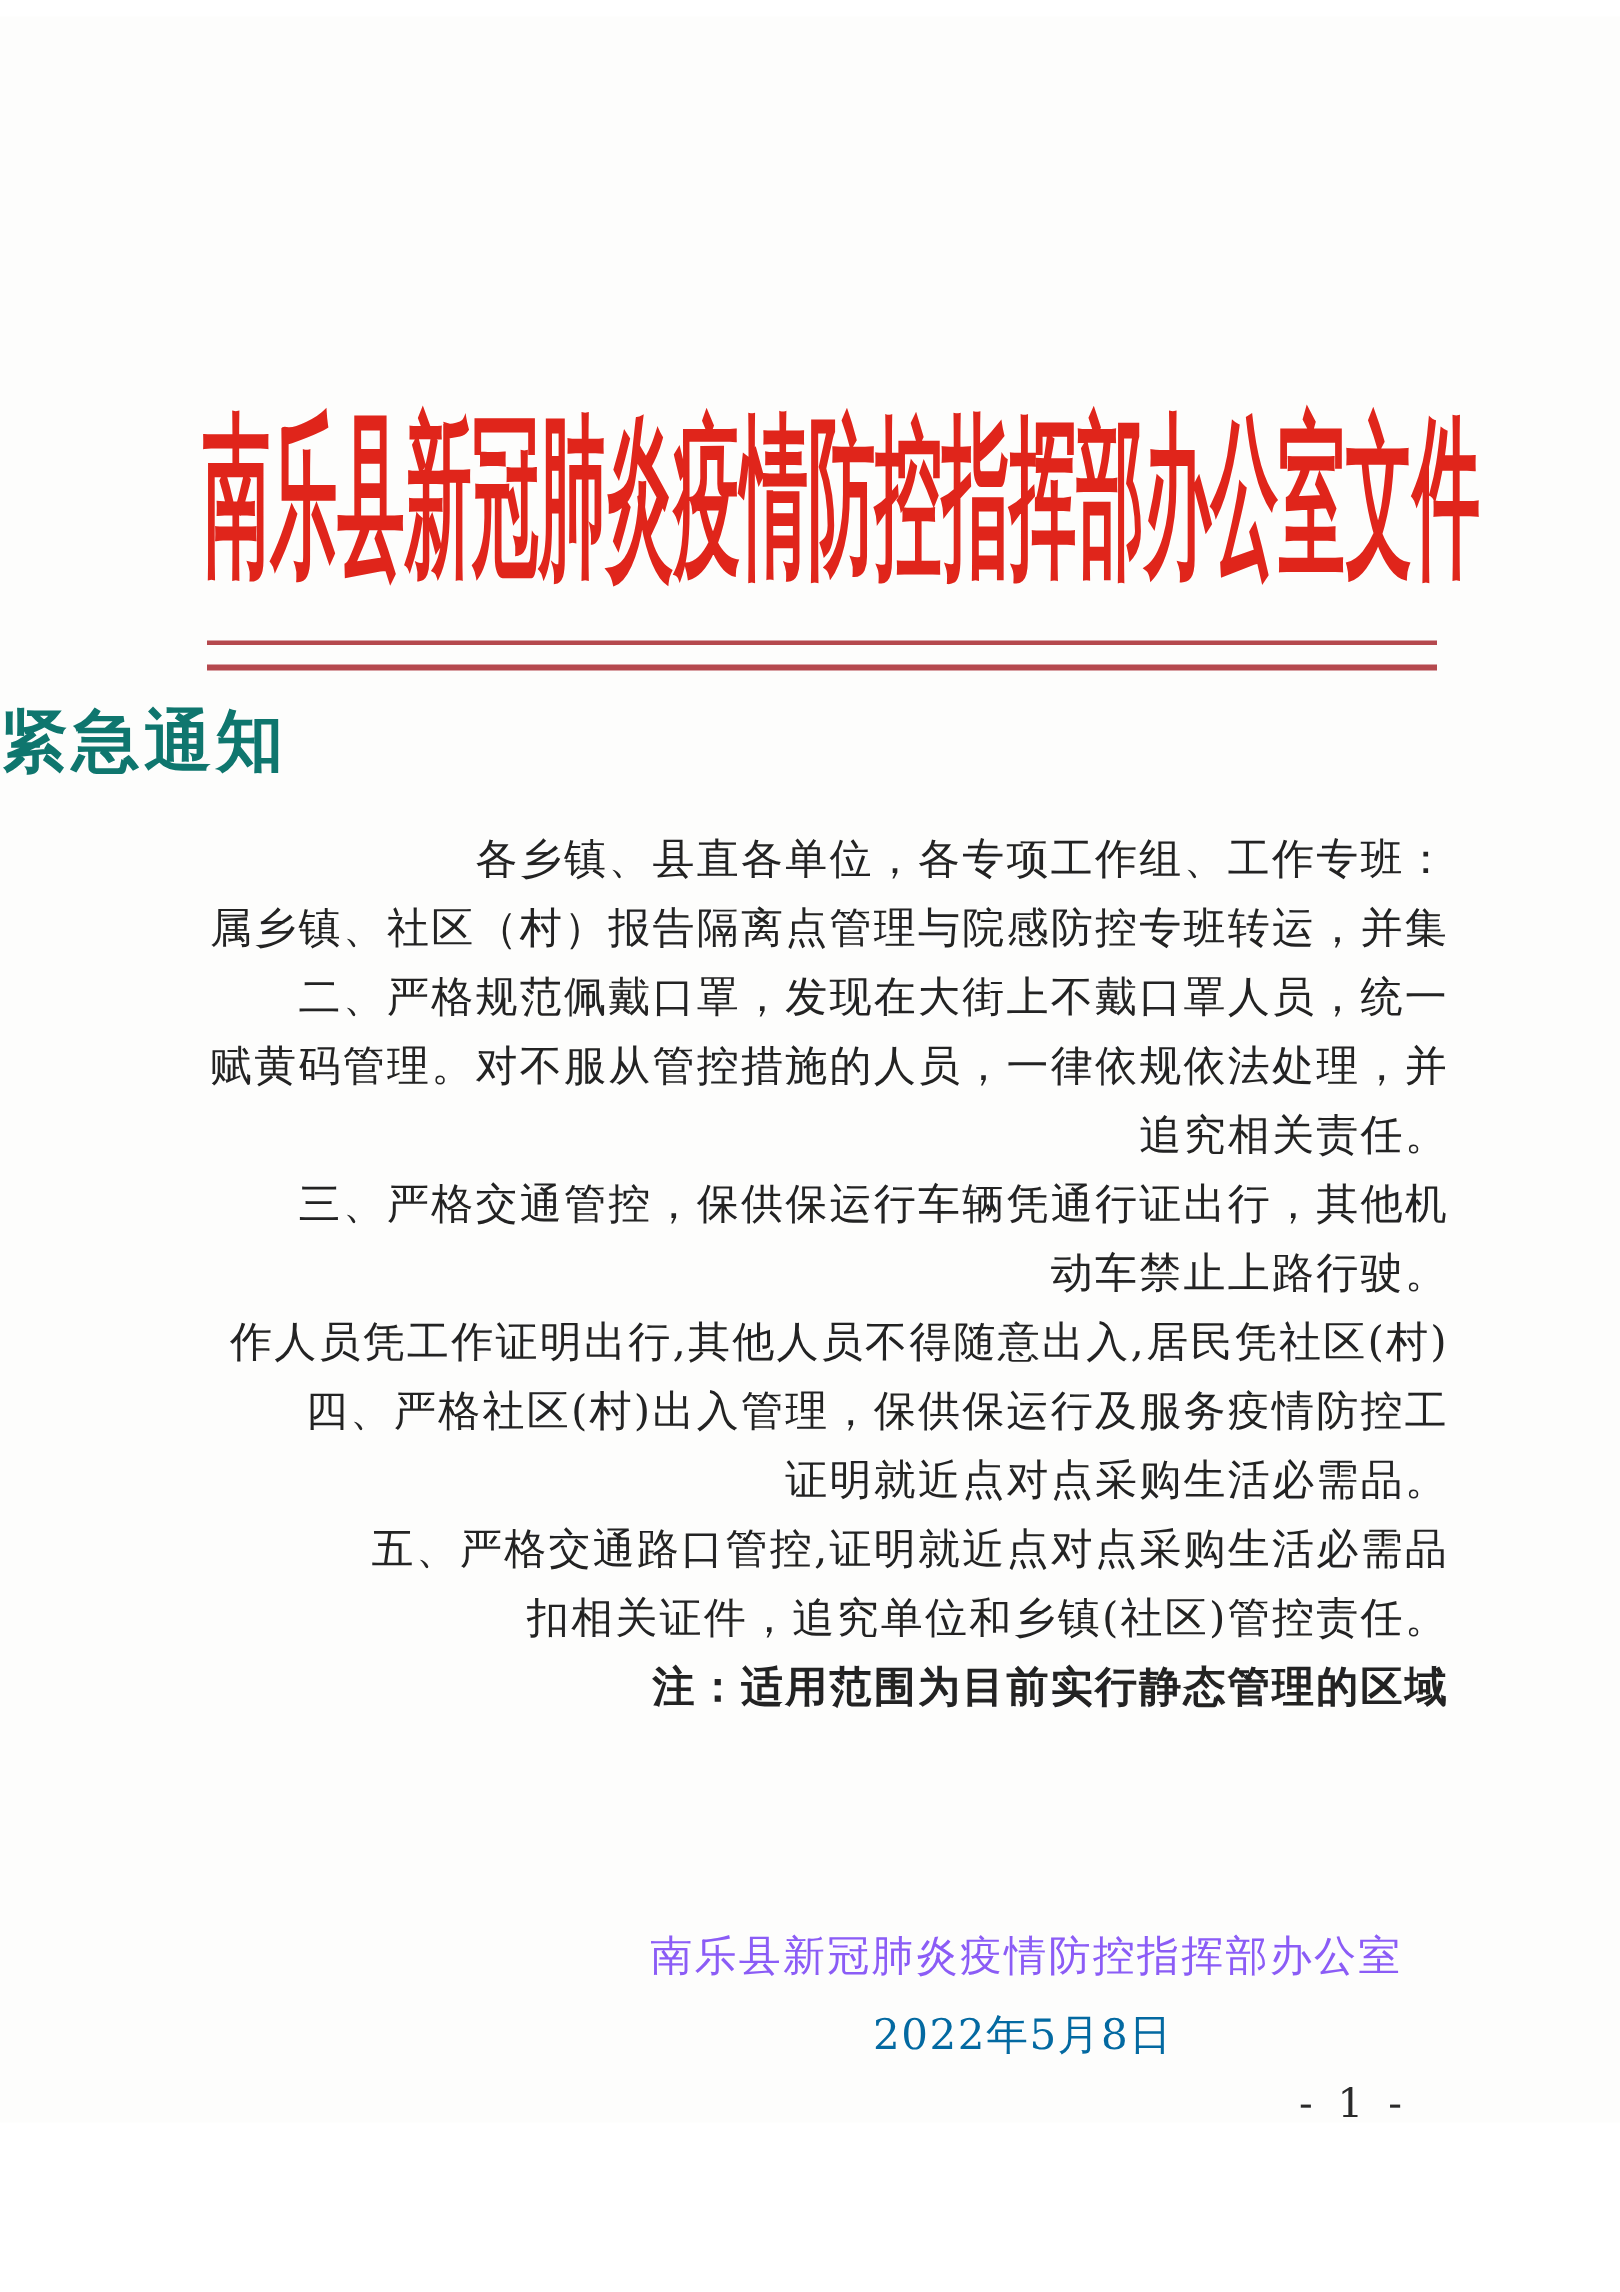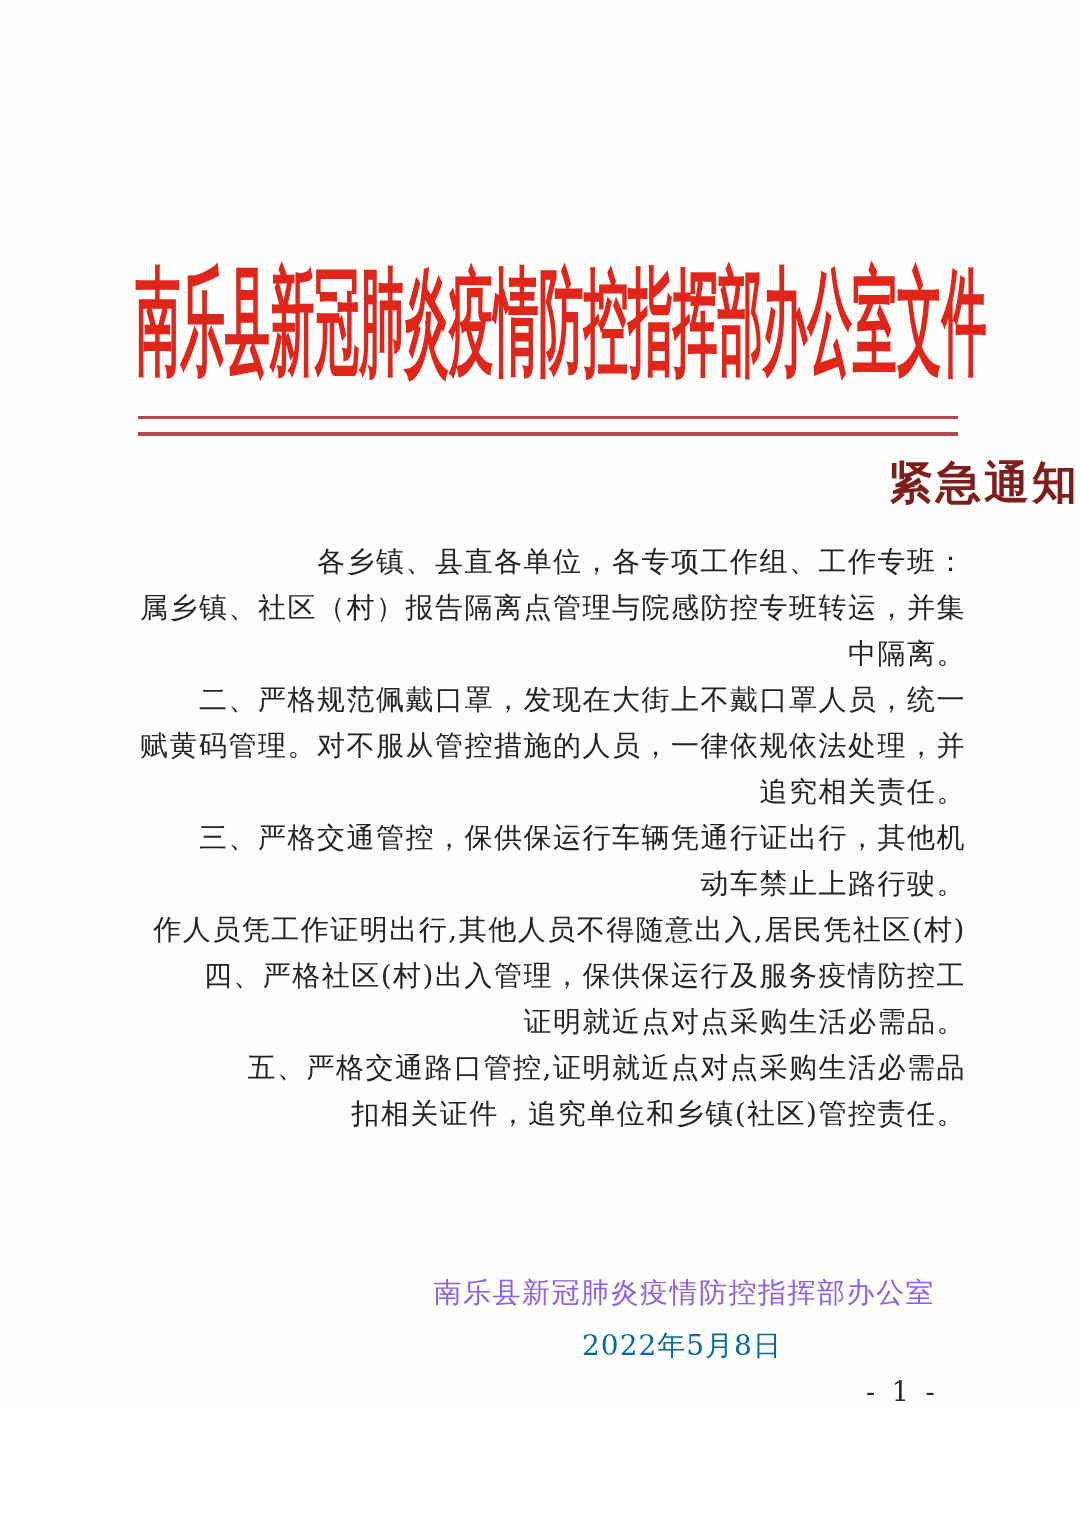--- a/index.html
+++ b/index.html
@@ -7,7 +7,7 @@
     position: relative;
     width: 1080px;
     height: 1404px;
-    margin: 0 auto;
+    margin: 11px auto;
     background: #fdfdfc;
     overflow: hidden;
     font-family: "DejaVu Serif", "Liberation Serif", serif;

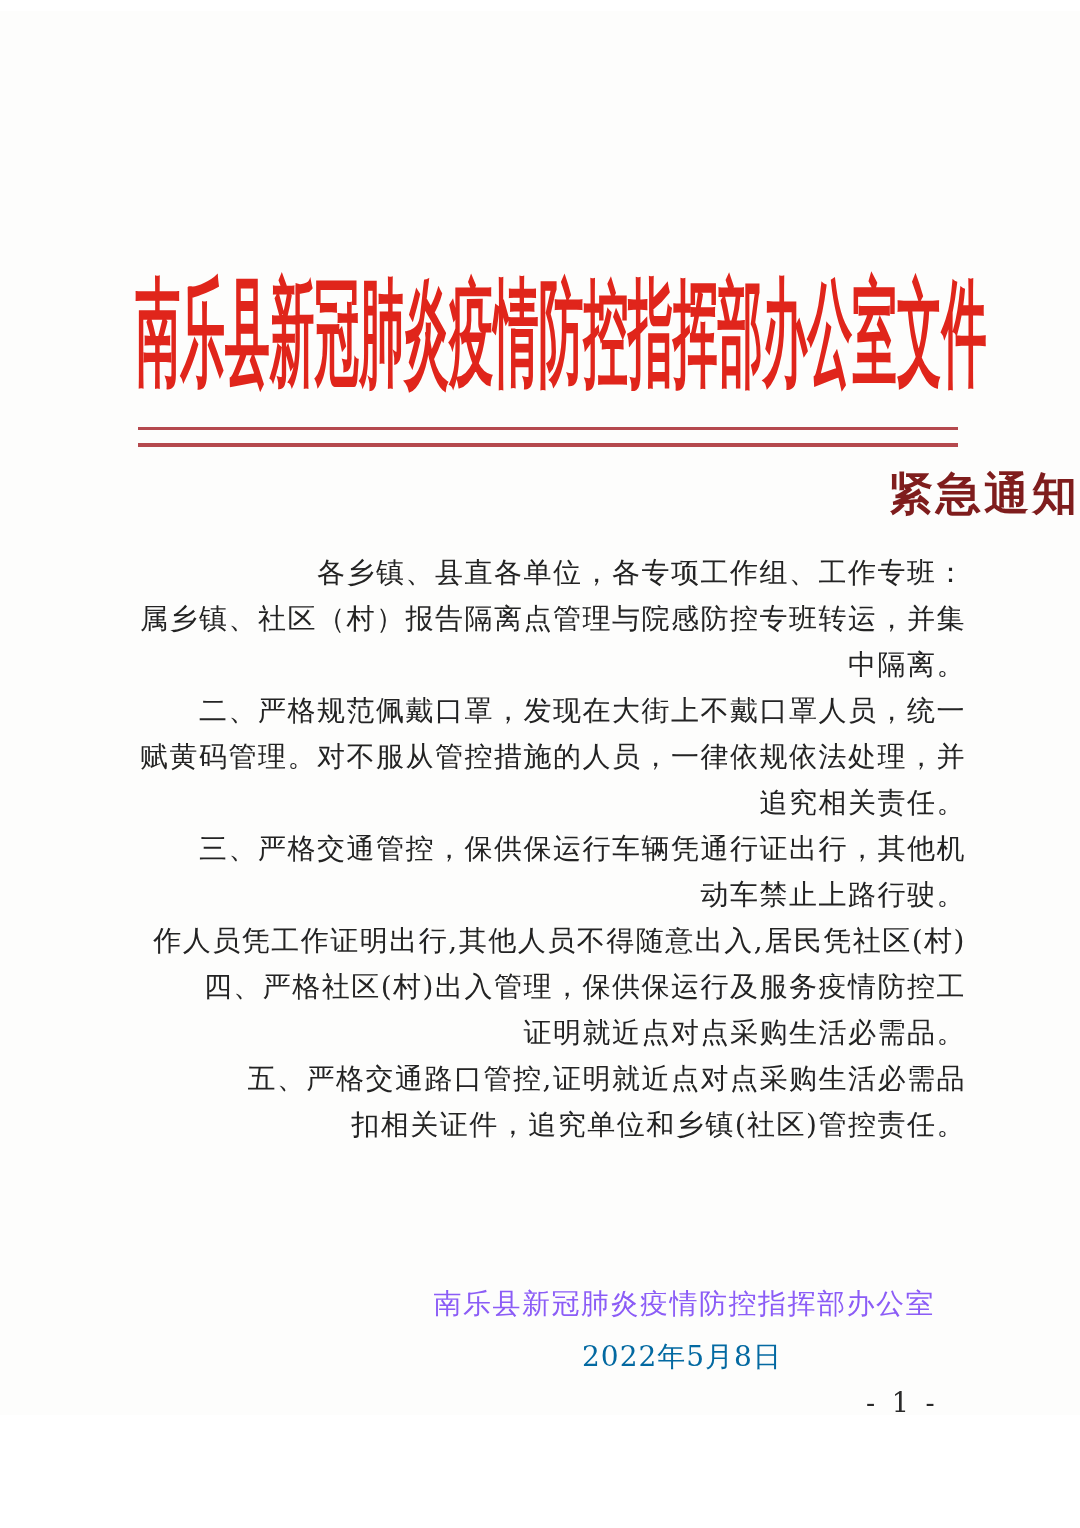--- a/index.html
+++ b/index.html
@@ -54,11 +54,11 @@
     top: 453px;
     left: 0;
     width: 1080px;
-    text-align: right;
+    text-align: left;
     font-size: 45px;
     font-weight: bold;
     letter-spacing: 3px;
-    color: #7f1d1d;
+    color: #0f766e;
   }
 
   

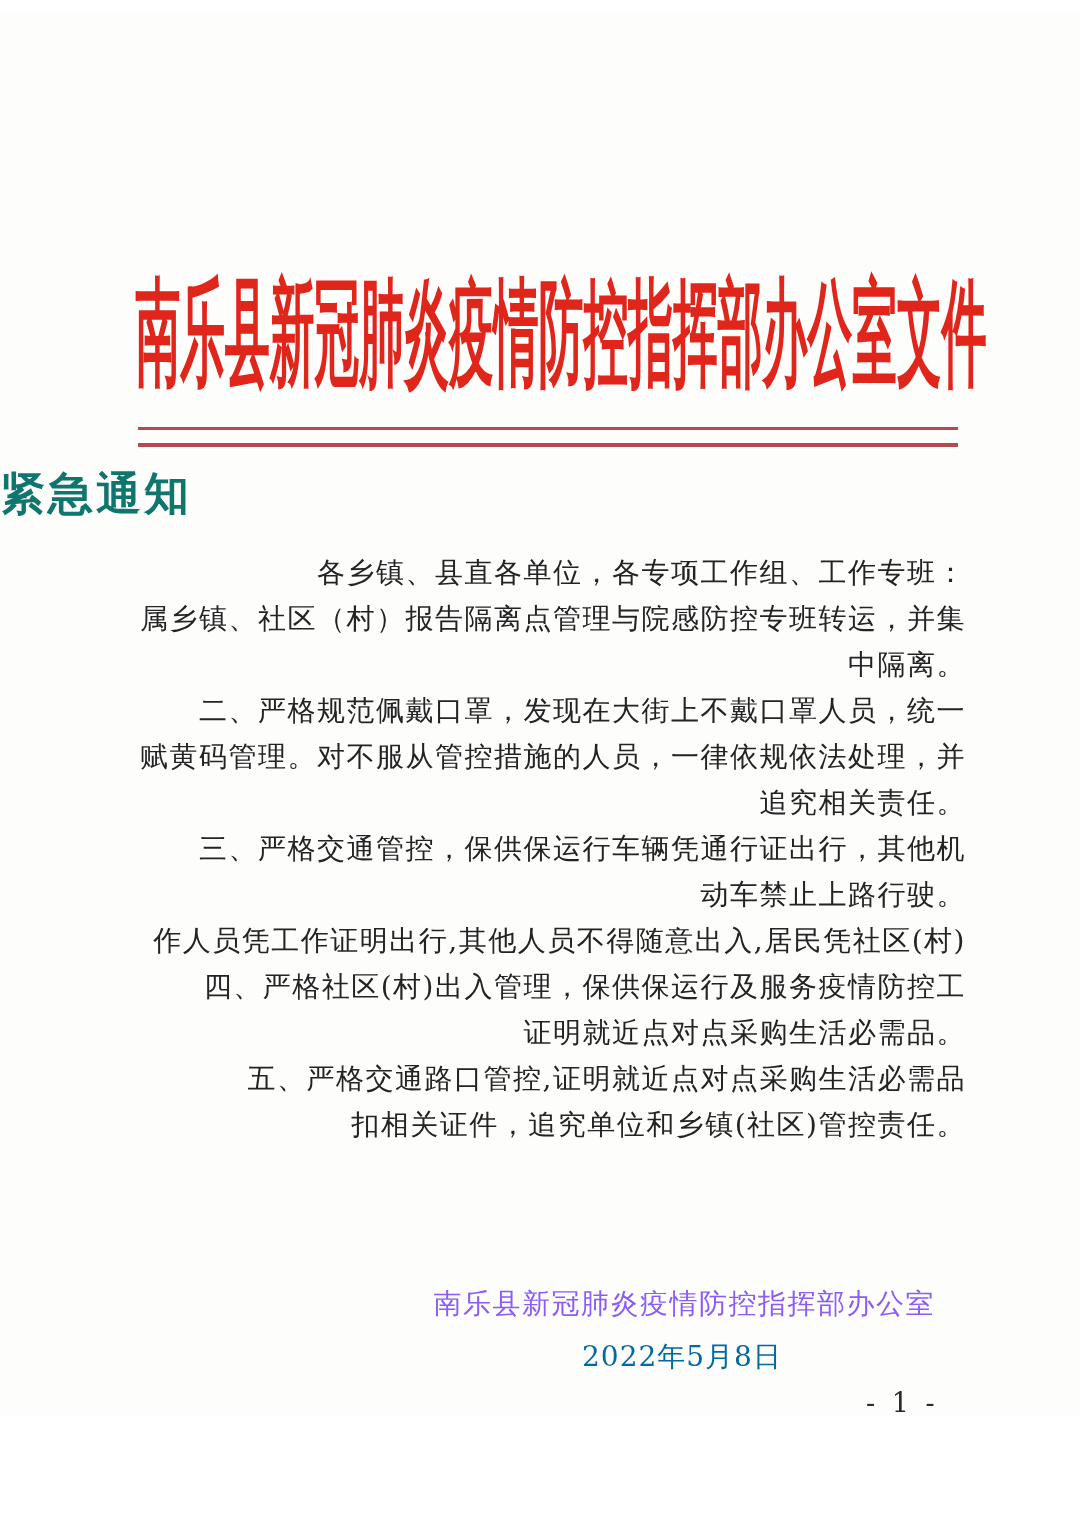--- a/index.html
+++ b/index.html
@@ -126,7 +126,6 @@
   <div class="body-block">
     <div class="body-line indent">各乡镇、县直各单位，各专项工作组、工作专班：</div>
     <div class="body-line">属乡镇、社区（村）报告隔离点管理与院感防控专班转运，并集</div>
-    <div class="body-line">中隔离。</div>
     <div class="body-line indent">二、严格规范佩戴口罩，发现在大街上不戴口罩人员，统一</div>
     <div class="body-line">赋黄码管理。对不服从管控措施的人员，一律依规依法处理，并</div>
     <div class="body-line">追究相关责任。</div>

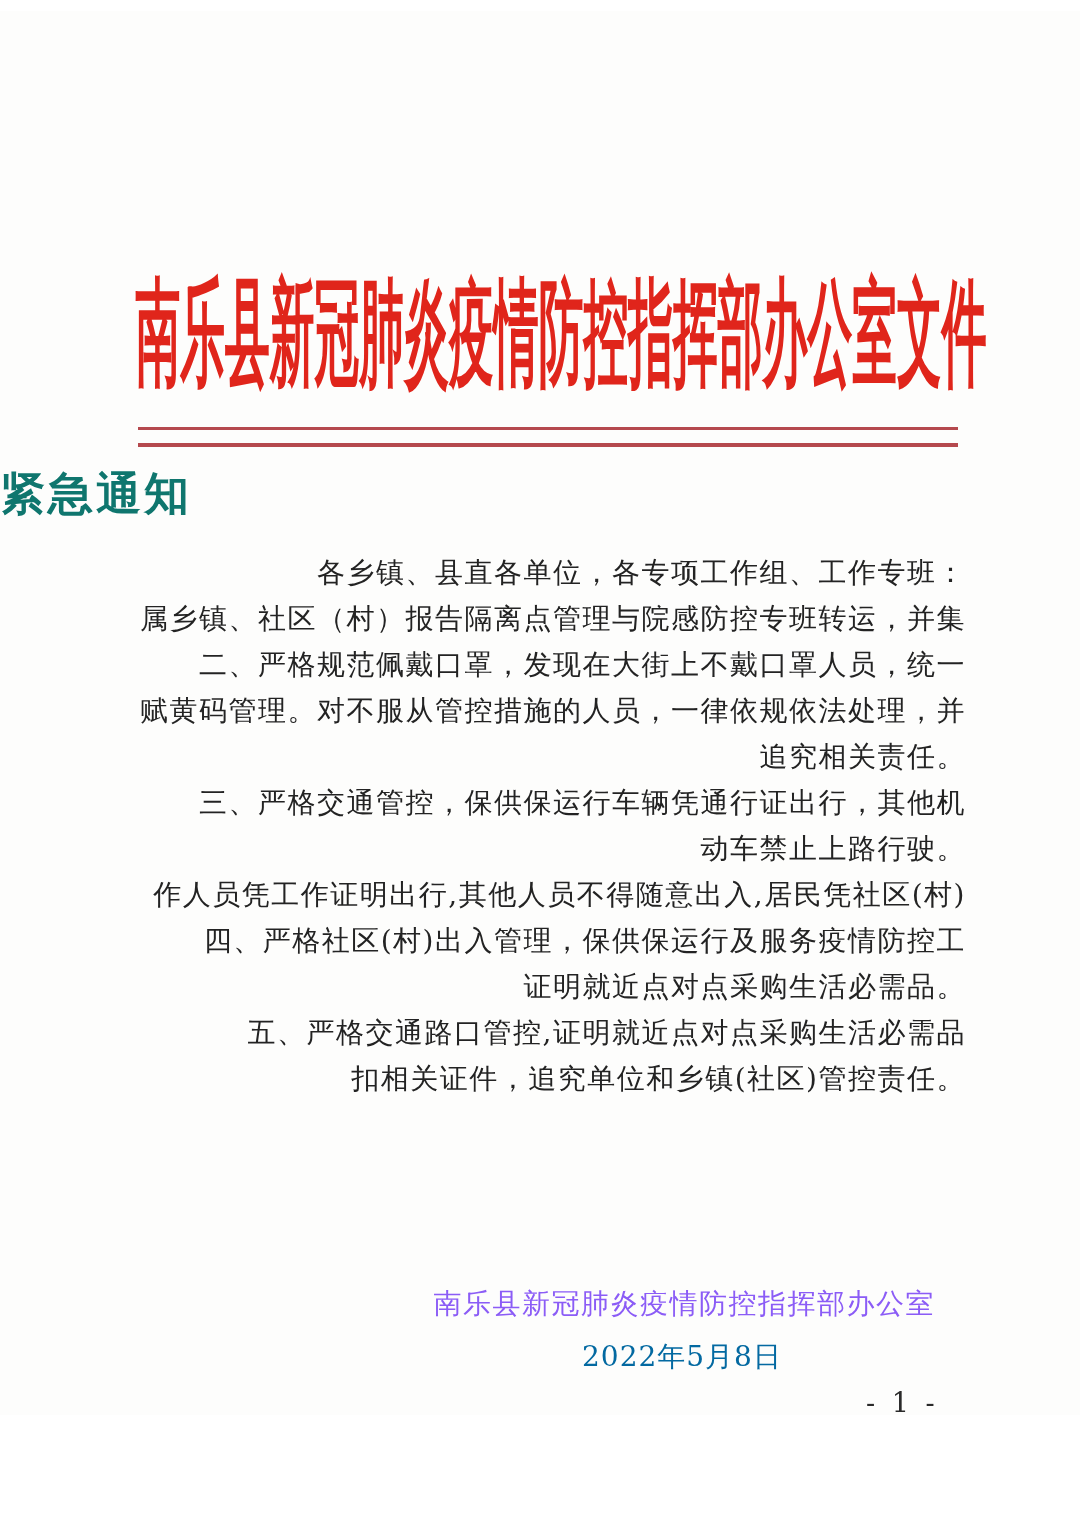--- a/index.html
+++ b/index.html
@@ -136,6 +136,7 @@
     <div class="body-line">证明就近点对点采购生活必需品。</div>
     <div class="body-line indent">五、严格交通路口管控,证明就近点对点采购生活必需品</div>
     <div class="body-line">扣相关证件，追究单位和乡镇(社区)管控责任。</div>
+    <div class="body-line indent bold">注：适用范围为目前实行静态管理的区域</div>
   </div>
 
   <div class="signature">南乐县新冠肺炎疫情防控指挥部办公室</div>

